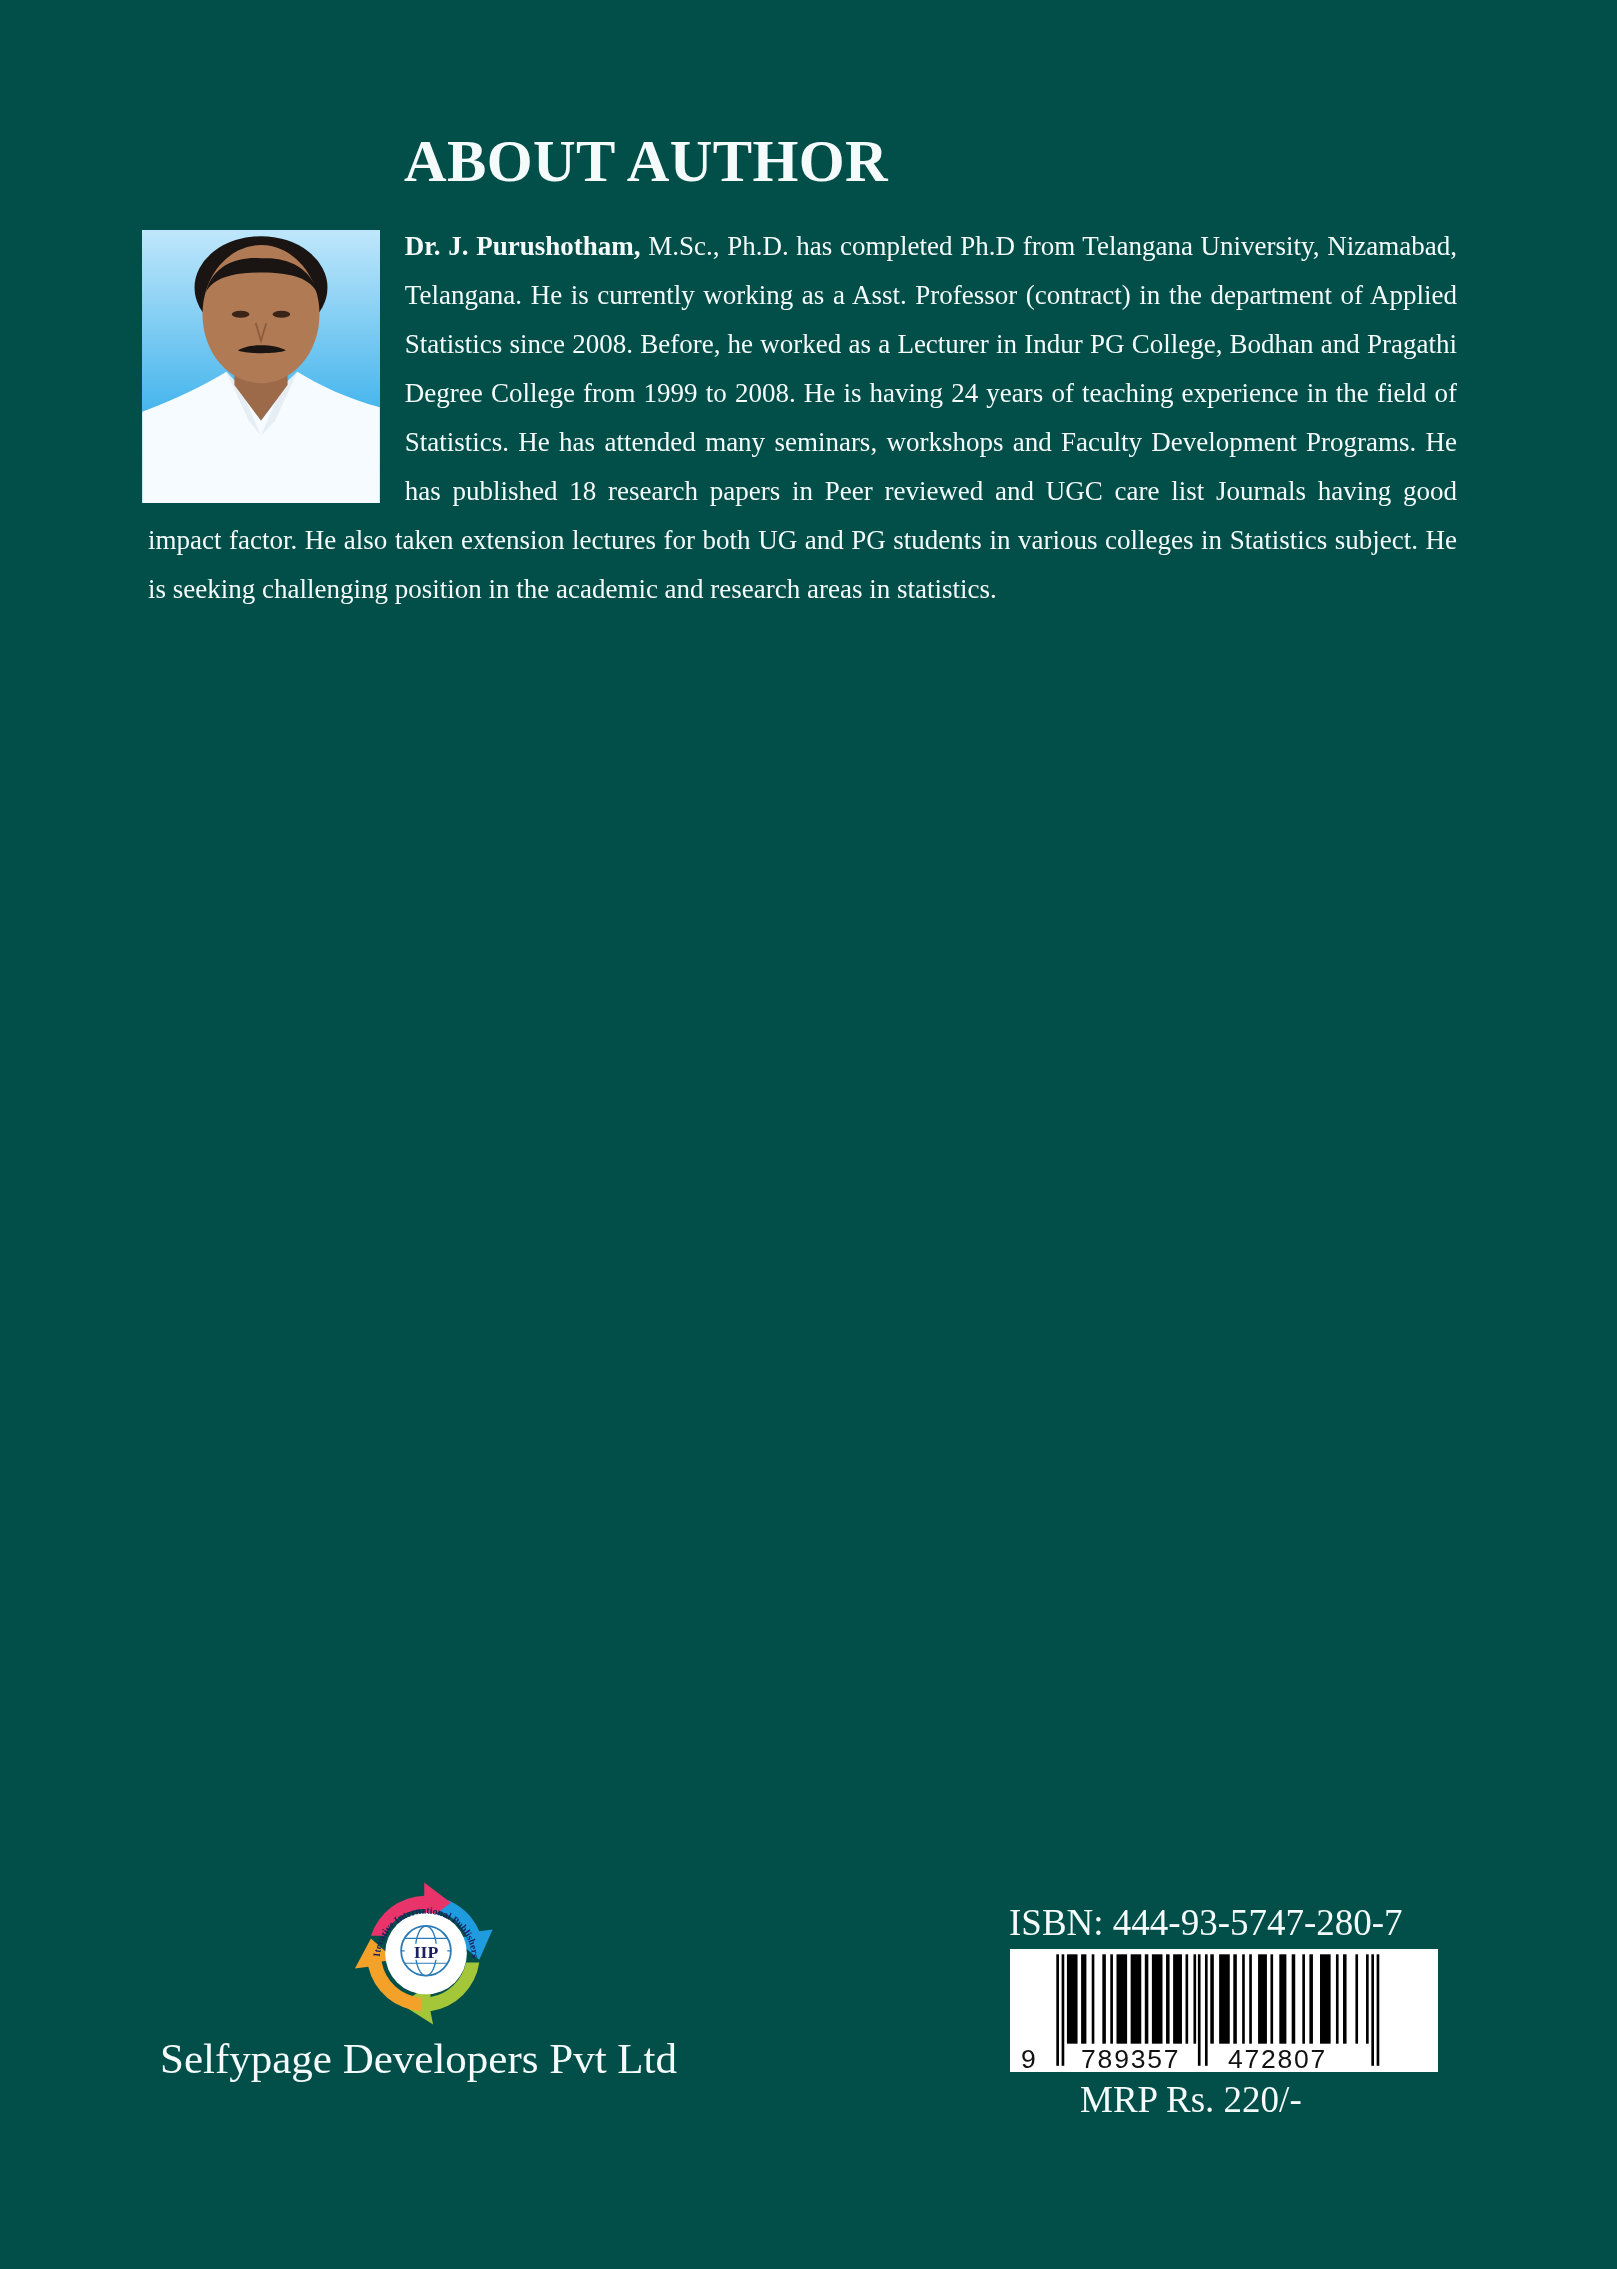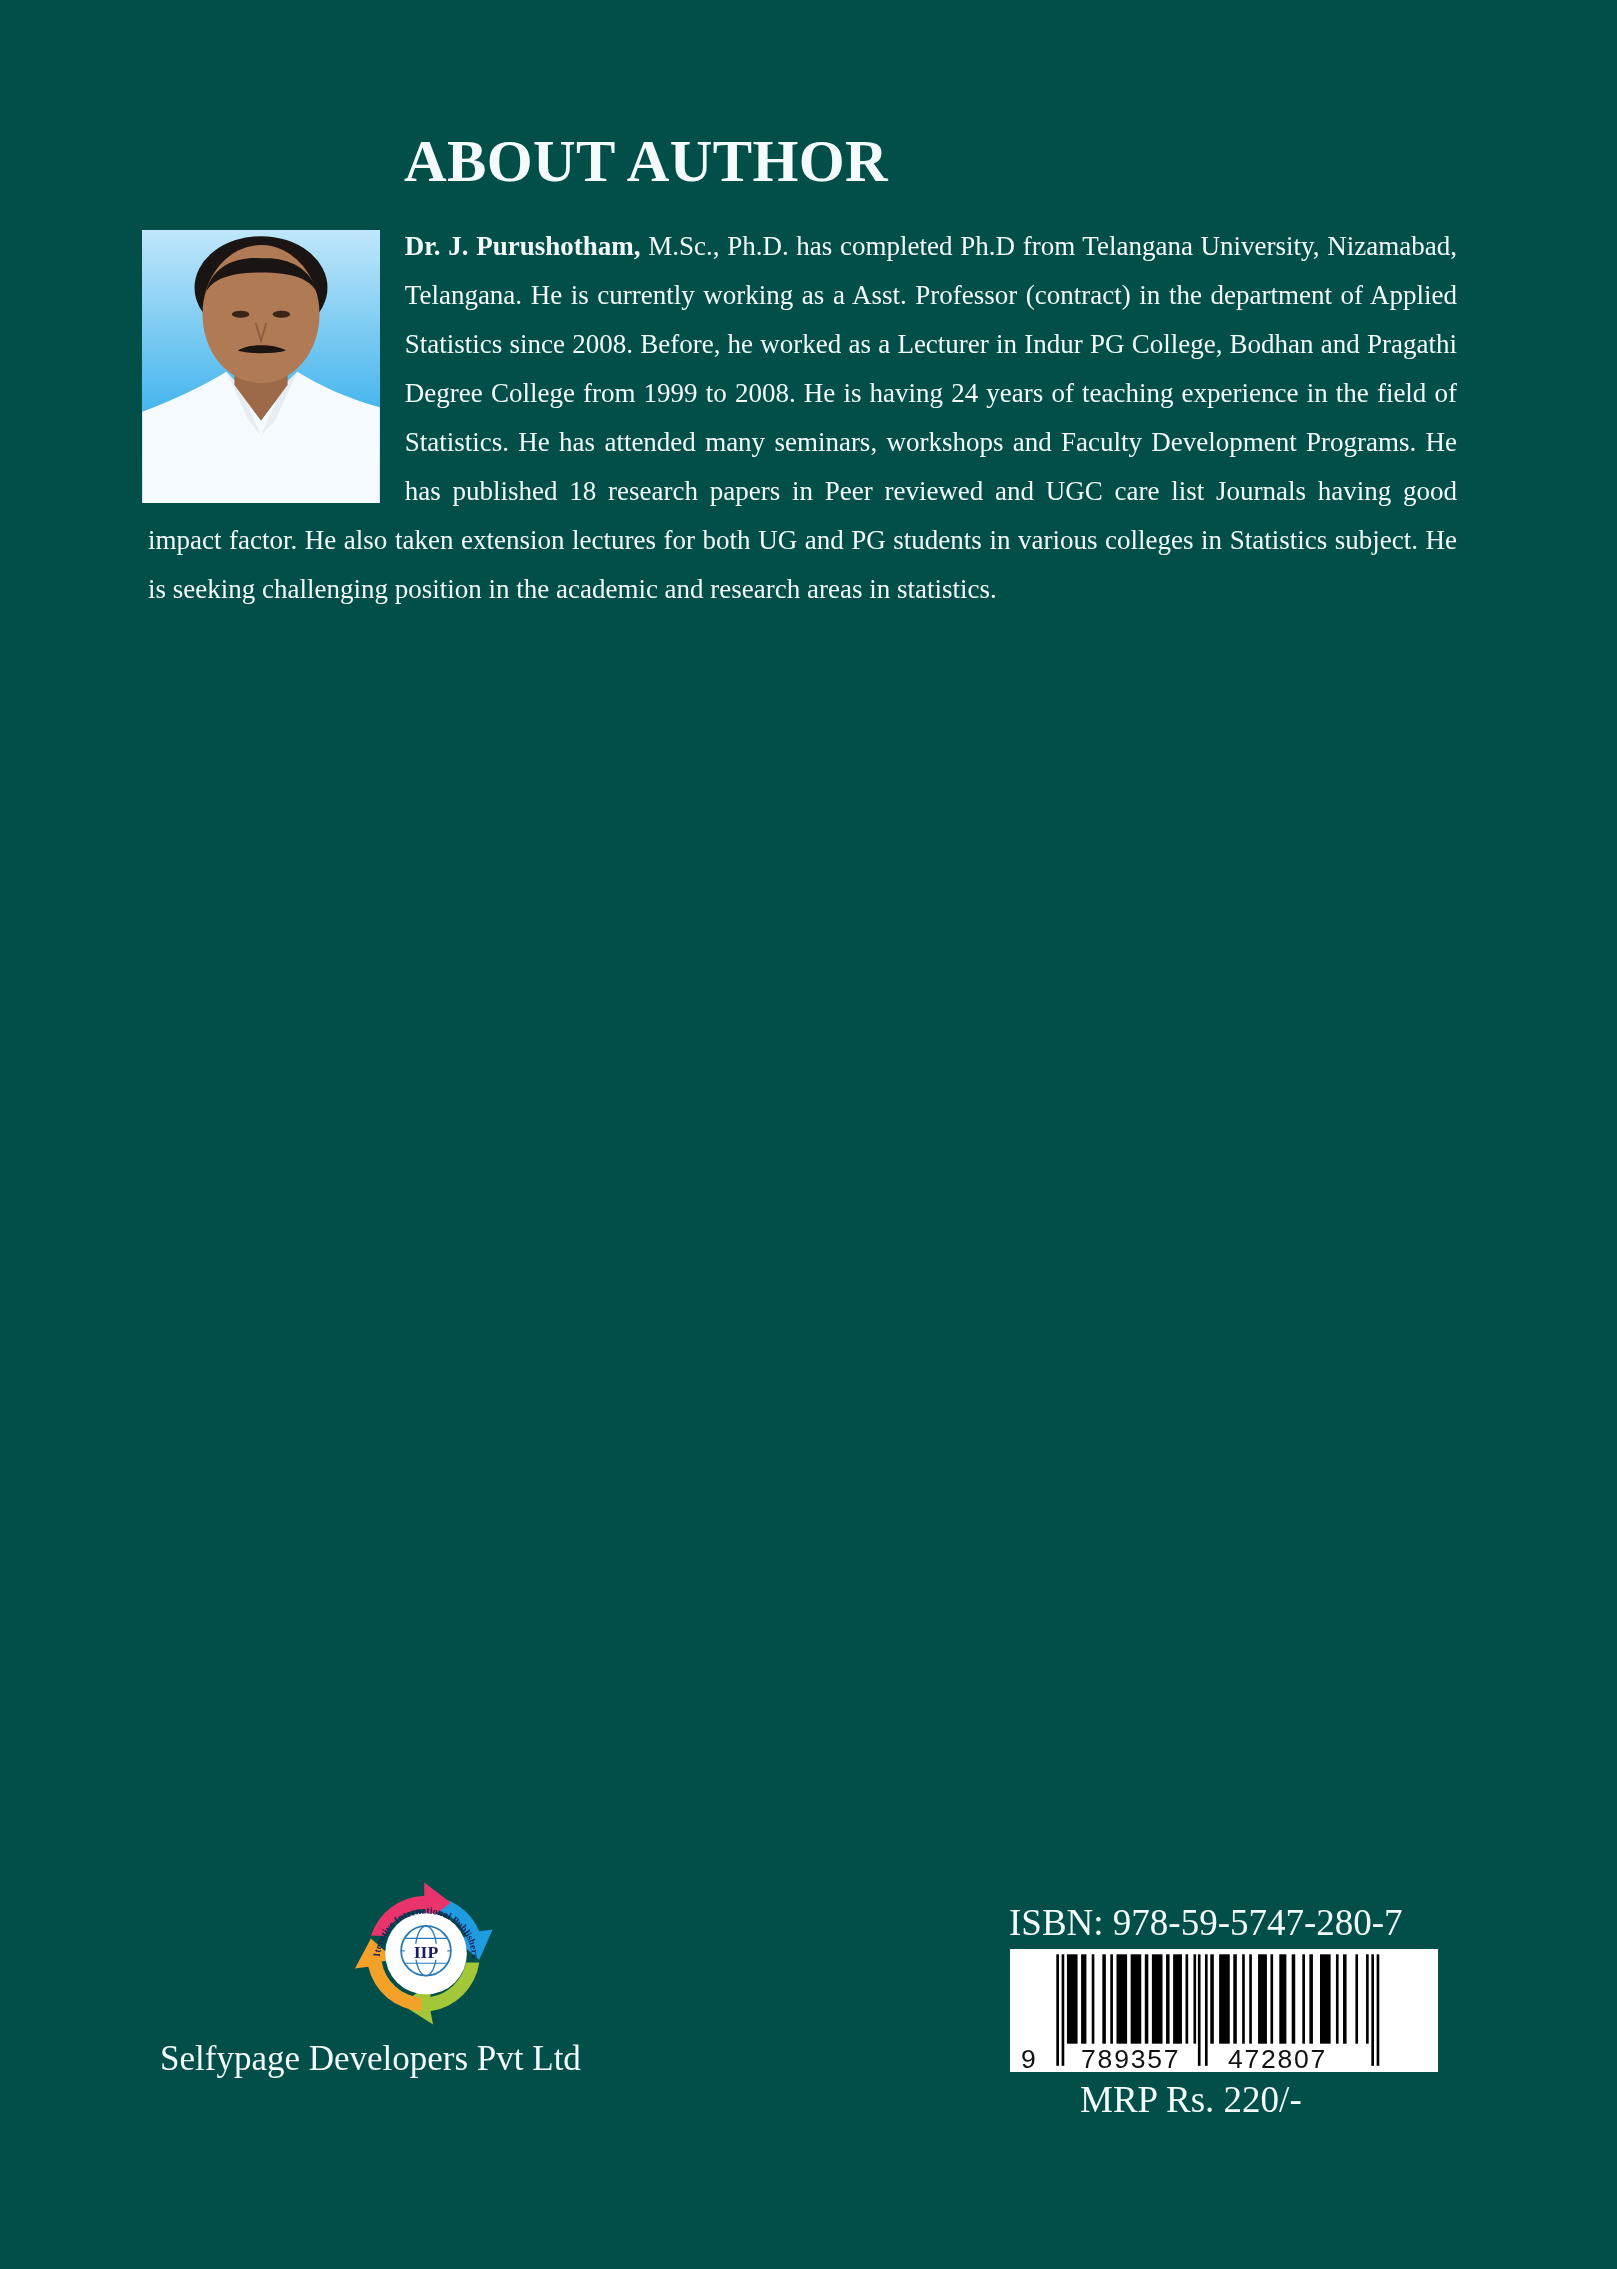--- a/index.html
+++ b/index.html
@@ -146,7 +146,7 @@
 
 <div class="publisher">Selfypage Developers Pvt Ltd</div>
 
-<div class="isbn">ISBN: 978-59-5747-280-7</div>
+<div class="isbn">ISBN: 444-93-5747-280-7</div>
 
 <div class="barcode">
   <svg width="428" height="123" viewBox="0 0 483 139">

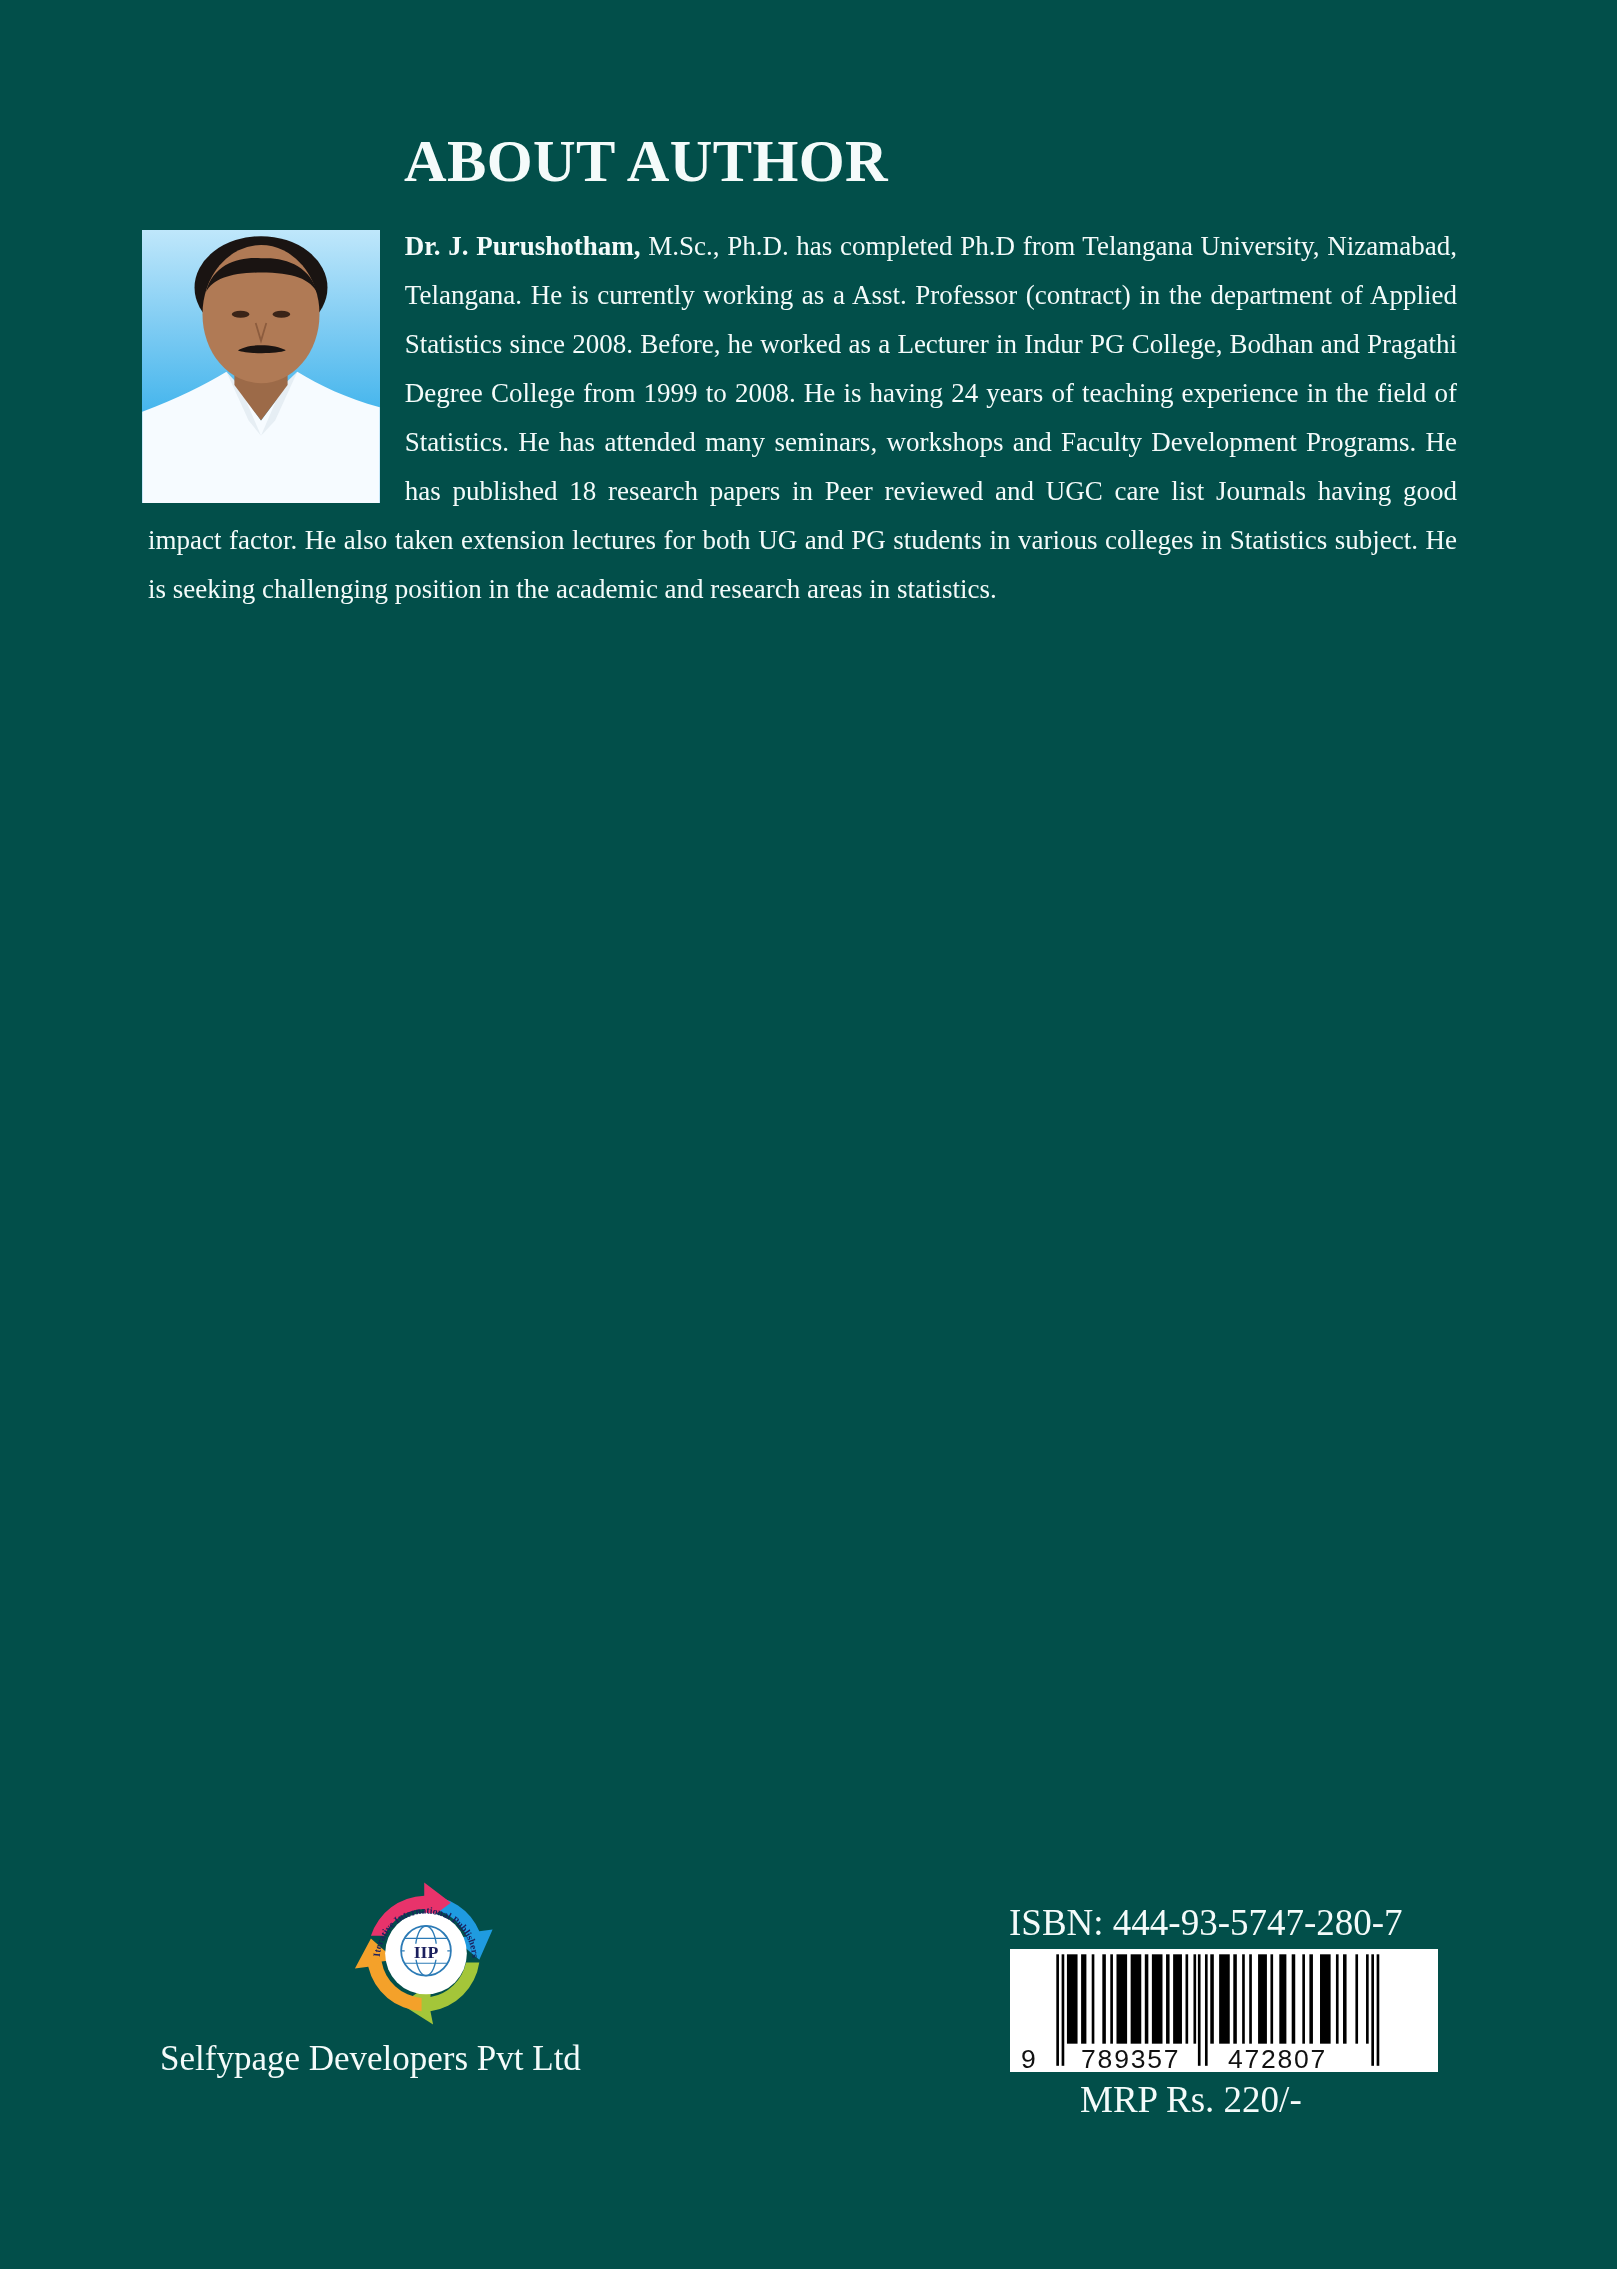--- a/index.html
+++ b/index.html
@@ -59,7 +59,7 @@
       position: absolute;
       left: 160px;
       top: 2030px;
-      font-size: 35px;
+      font-size: 43px;
       line-height: 57px;
       white-space: nowrap;
     }

